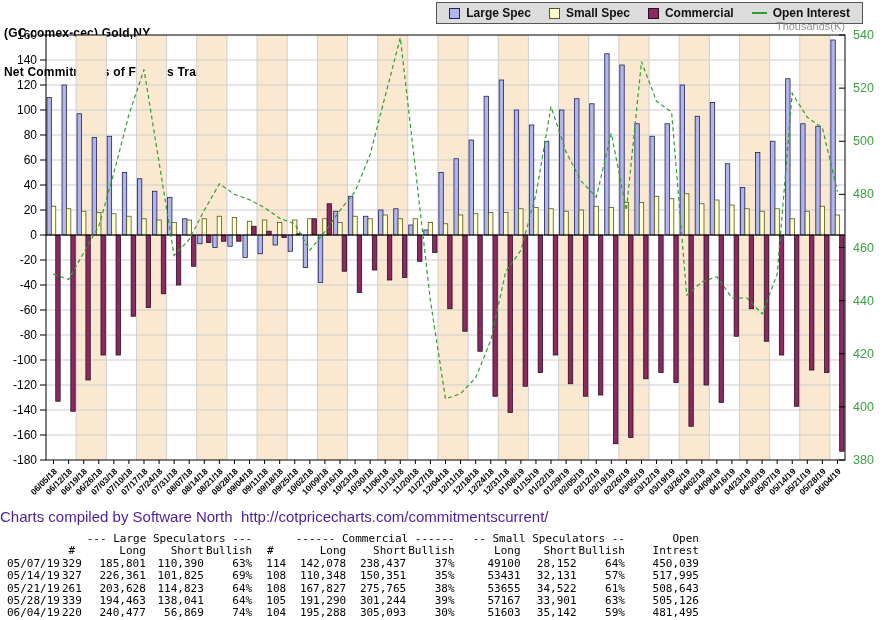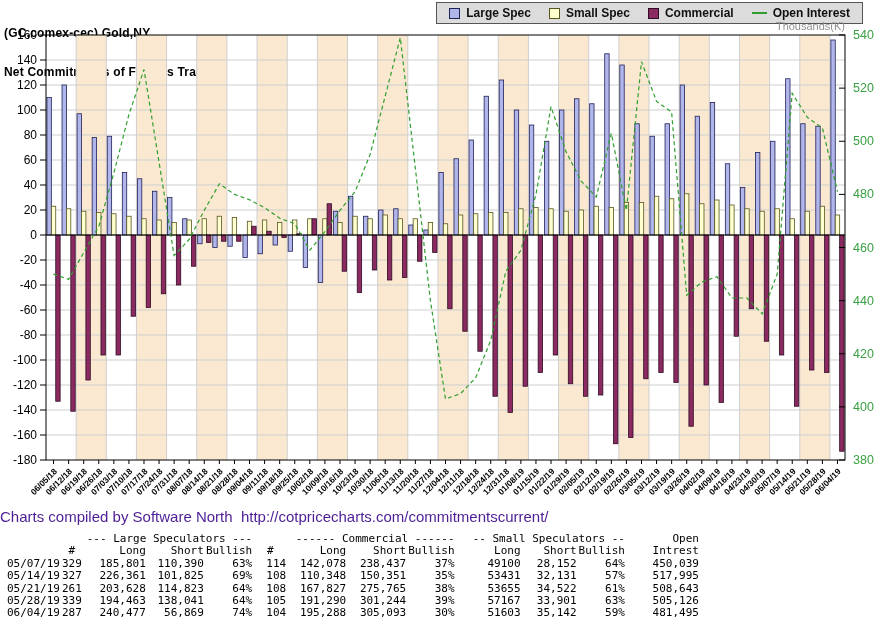--- a/index.html
+++ b/index.html
@@ -554,7 +554,7 @@
         </tr>
         <tr>
           <td class="dt">06/04/19</td>
-          <td>287</td>
+          <td>220</td>
           <td>240,477</td>
           <td>56,869</td>
           <td>74%</td>

